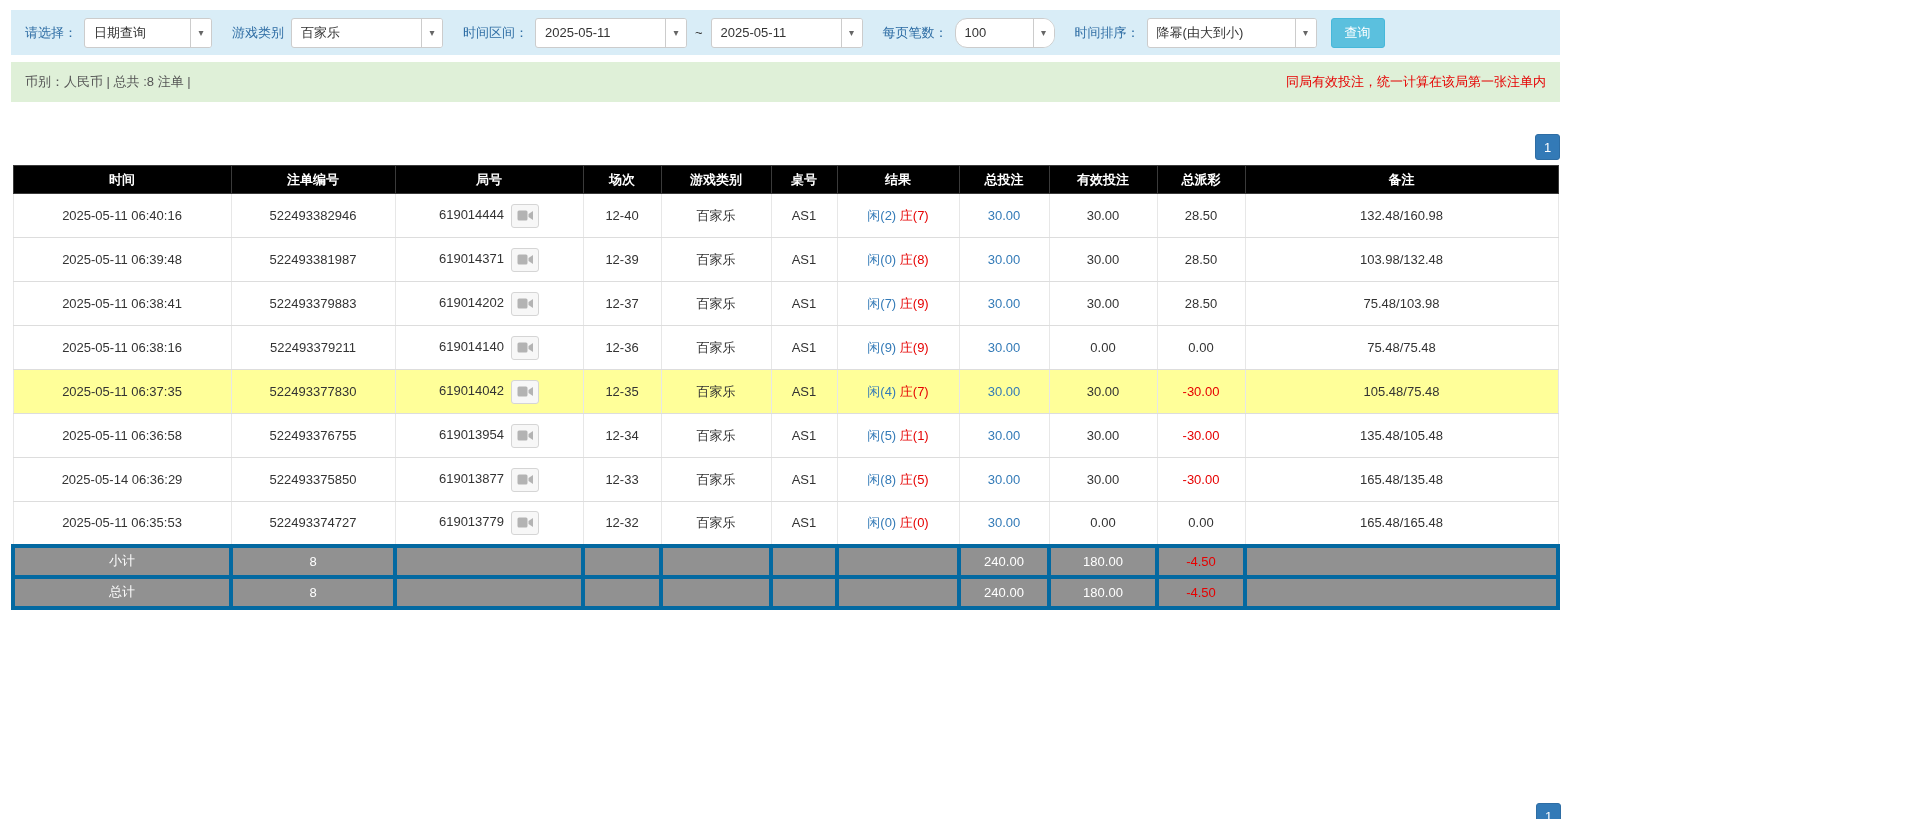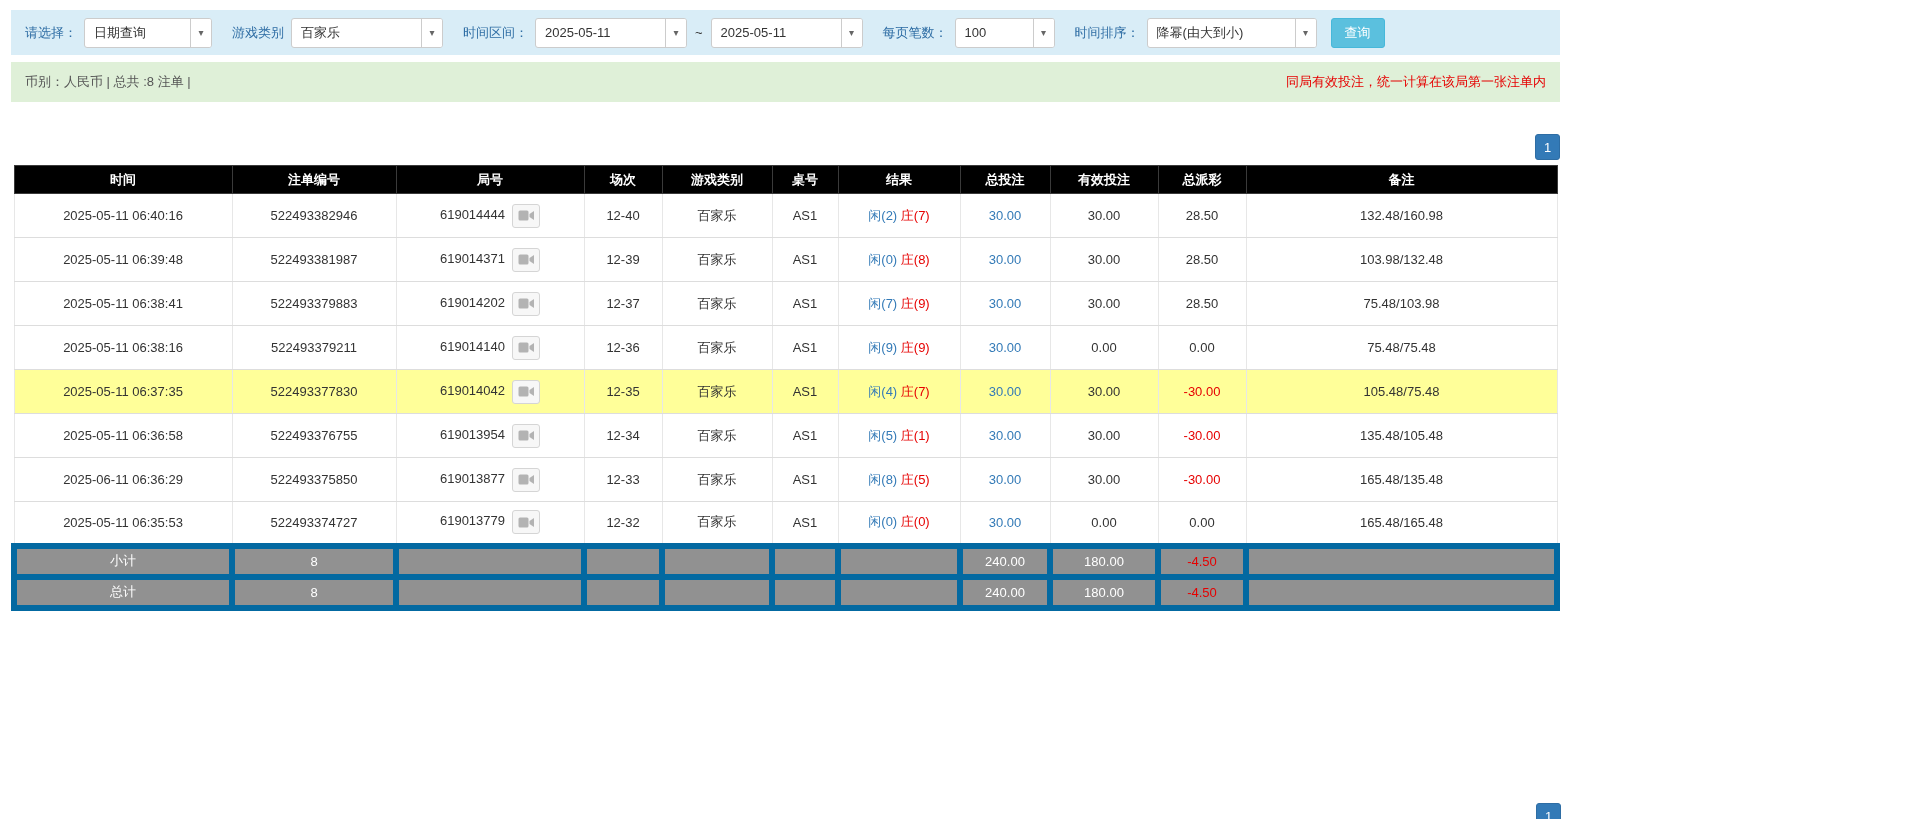--- a/index.html
+++ b/index.html
@@ -31,7 +31,7 @@
     border-left: 1px solid #ccc; color: #666; font-size: 10px; background: #fff; cursor: pointer;
   }
   .w-query { width: 128px; } .w-game { width: 152px; } .w-date { width: 152px; }
-  .w-size  { width: 100px; } .w-sort { w: 0; width: 170px; }
+  .w-size  { width: 100px; border-radius: 12px; } .w-sort { w: 0; width: 170px; }
   .tilde { margin: 0 8px; color: #333; }
   .btn-query {
     margin-left: 14px; height: 30px; padding: 0 13px; background: #5bc0de; color: #fff;

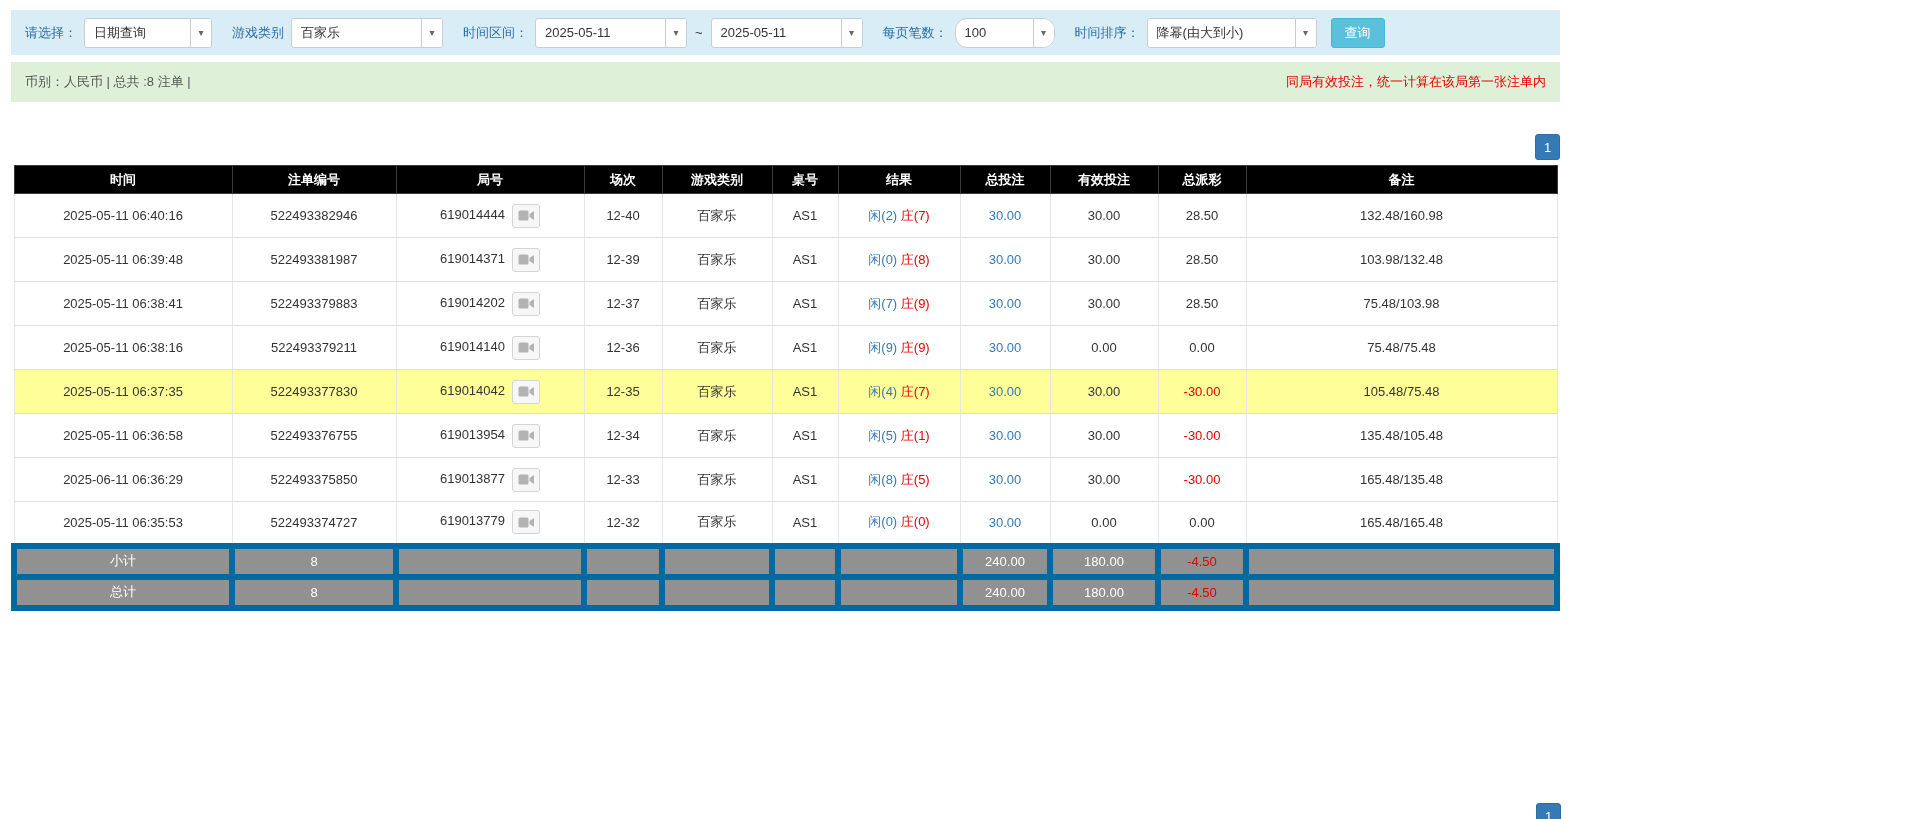--- a/index.html
+++ b/index.html
@@ -291,7 +291,7 @@
             <td>135.48/105.48</td>
           </tr>
           <tr>
-            <td>2025-06-11 06:36:29</td>
+            <td>2025-05-14 06:36:29</td>
             <td>522493375850</td>
             <td><span>619013877</span><button class="icon-btn">
                 <span class="vicon">

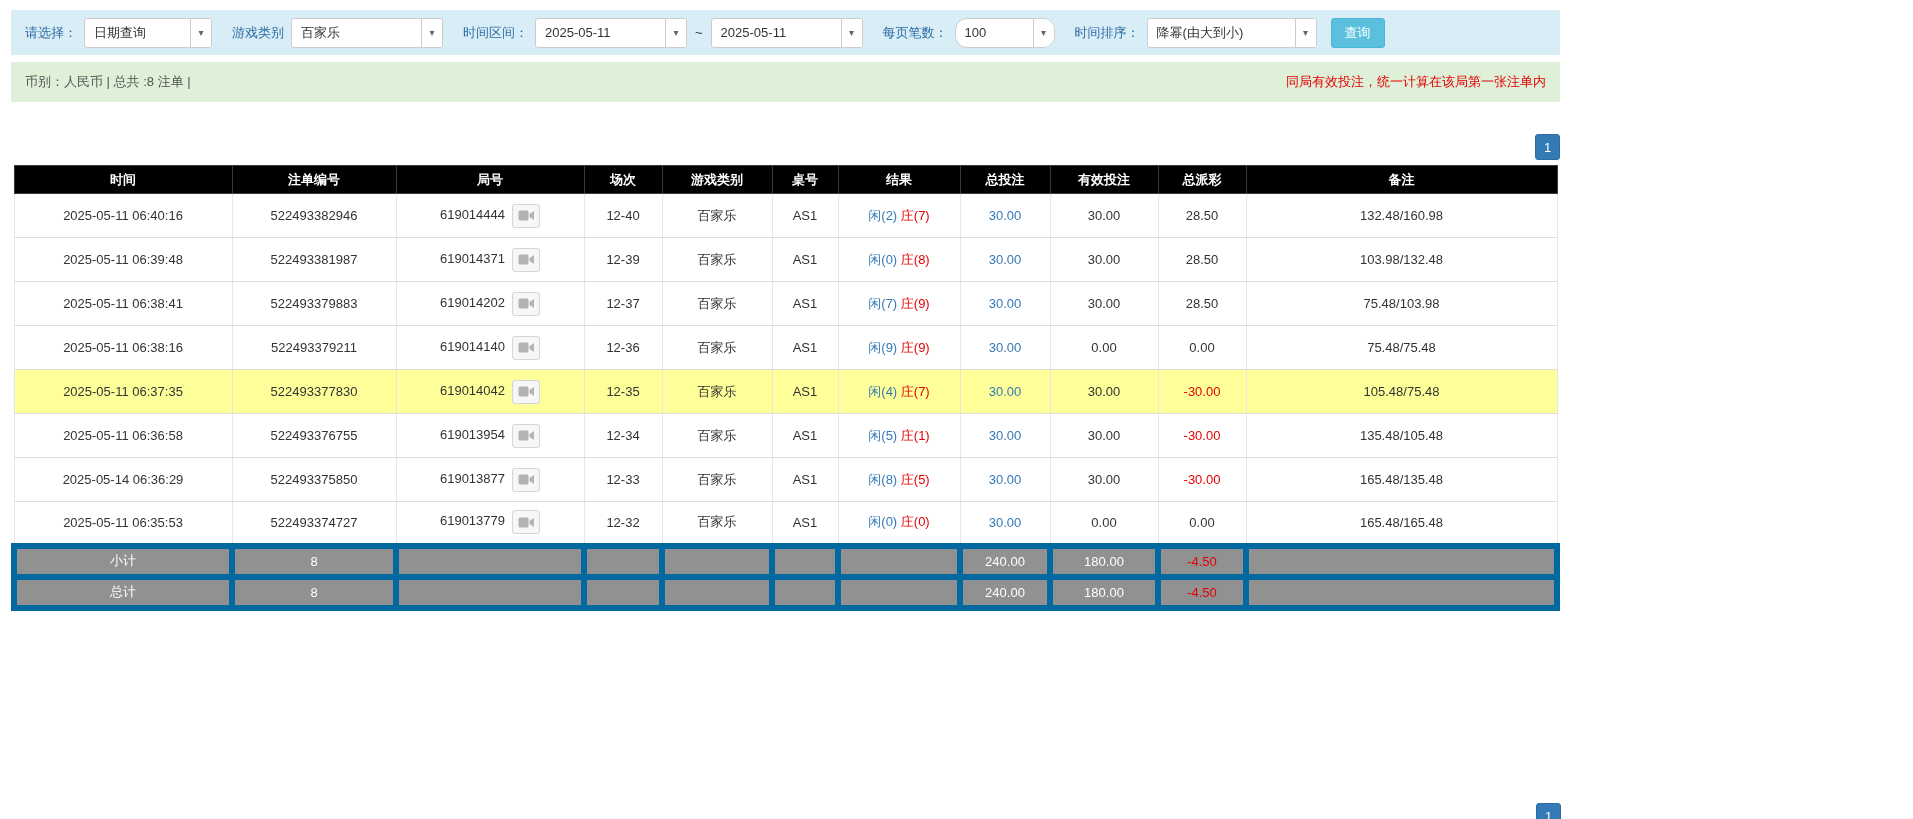--- a/index.html
+++ b/index.html
@@ -70,7 +70,7 @@
   tbody tr.highlight td { background: #ffff99; }
   tfoot td {
     background: #919191; color: #fff; height: 31px; text-align: center;
-    border: 6px solid #0369a1; font-size: 13px;
+    border: 4px solid #0369a1; font-size: 13px;
   }
   table { border: 1px solid #1a1a1a; }
 

